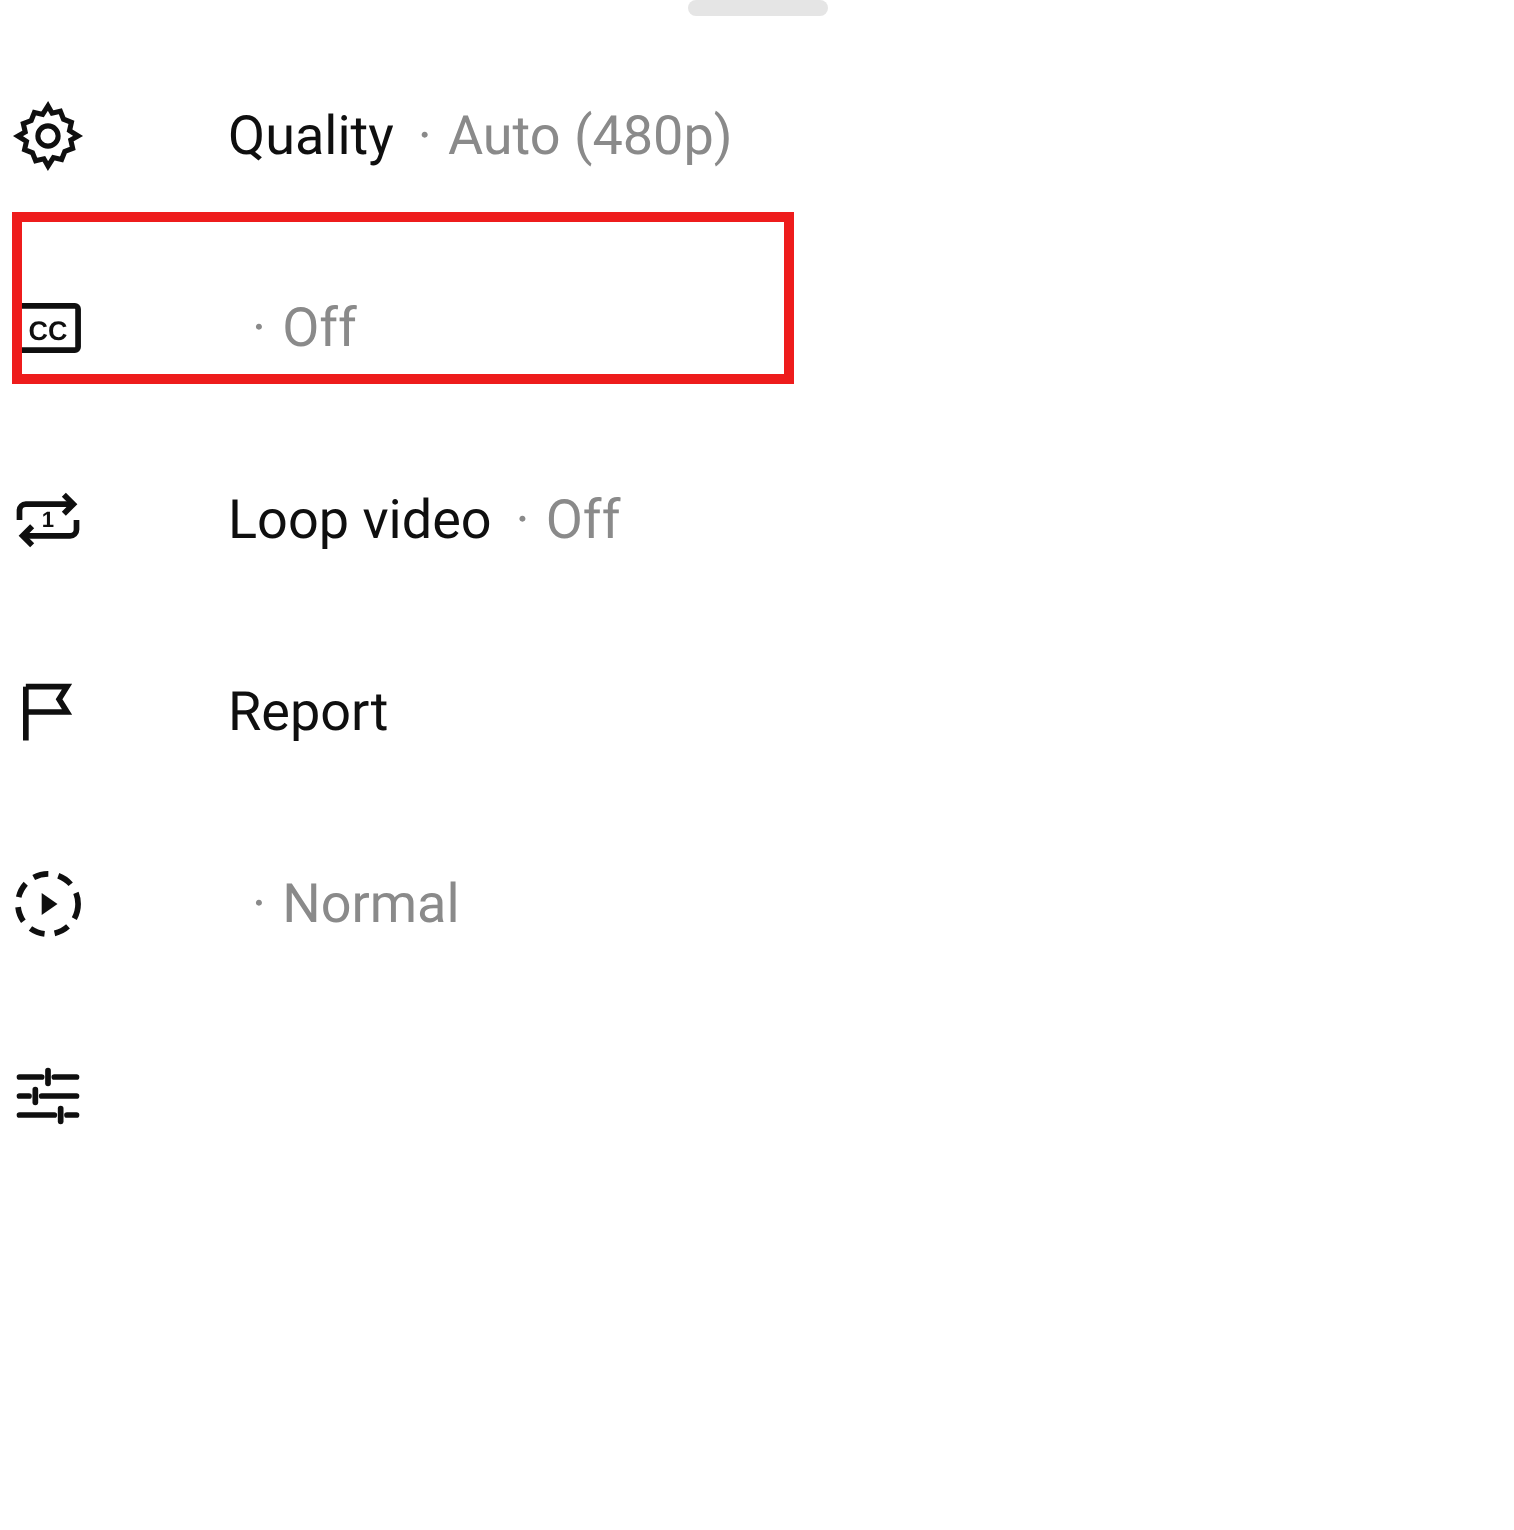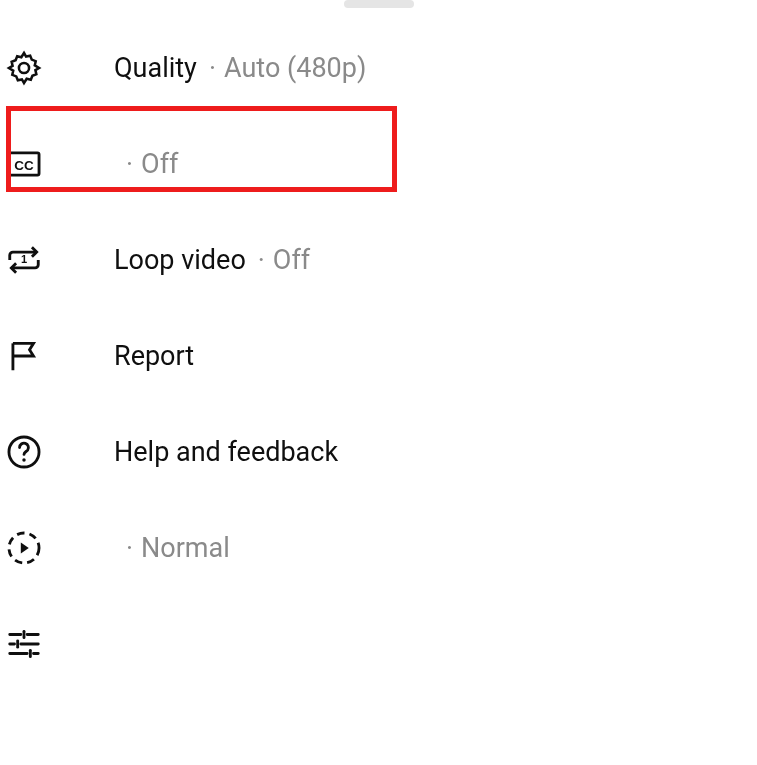--- a/index.html
+++ b/index.html
@@ -134,18 +134,6 @@
     </span>
   </div>
 
-  <div class="menu-item">
-    <span class="icon-wrap">
-      <svg width="38" height="38" viewBox="0 0 24 24" fill="none" stroke="#0f0f0f" stroke-width="1.8">
-        <circle cx="12" cy="12" r="9.5"></circle>
-        <path d="M9.2 9.2a2.8 2.8 0 115.1 1.6c-.8 1-2.3 1.3-2.3 2.7" stroke-linecap="round"></path>
-        <circle cx="12" cy="17" r="1.1" fill="#0f0f0f" stroke="none"></circle>
-      </svg>
-    </span>
-    <span class="label-wrap">
-      <span class="label">Help and feedback</span>
-    </span>
-  </div>
 
   <div class="menu-item">
     <span class="icon-wrap">

